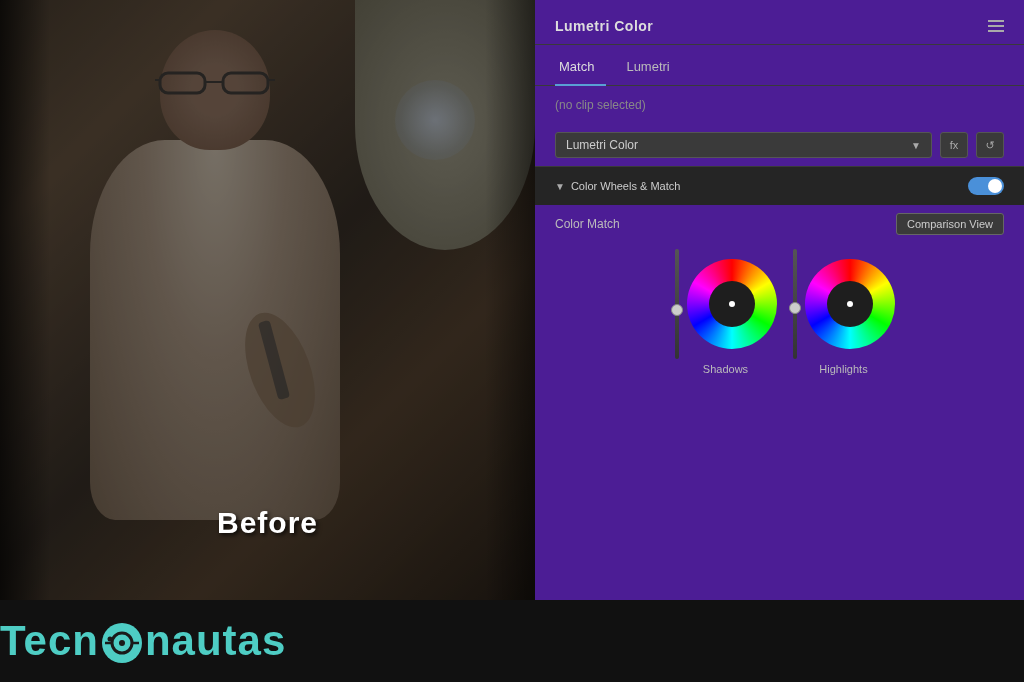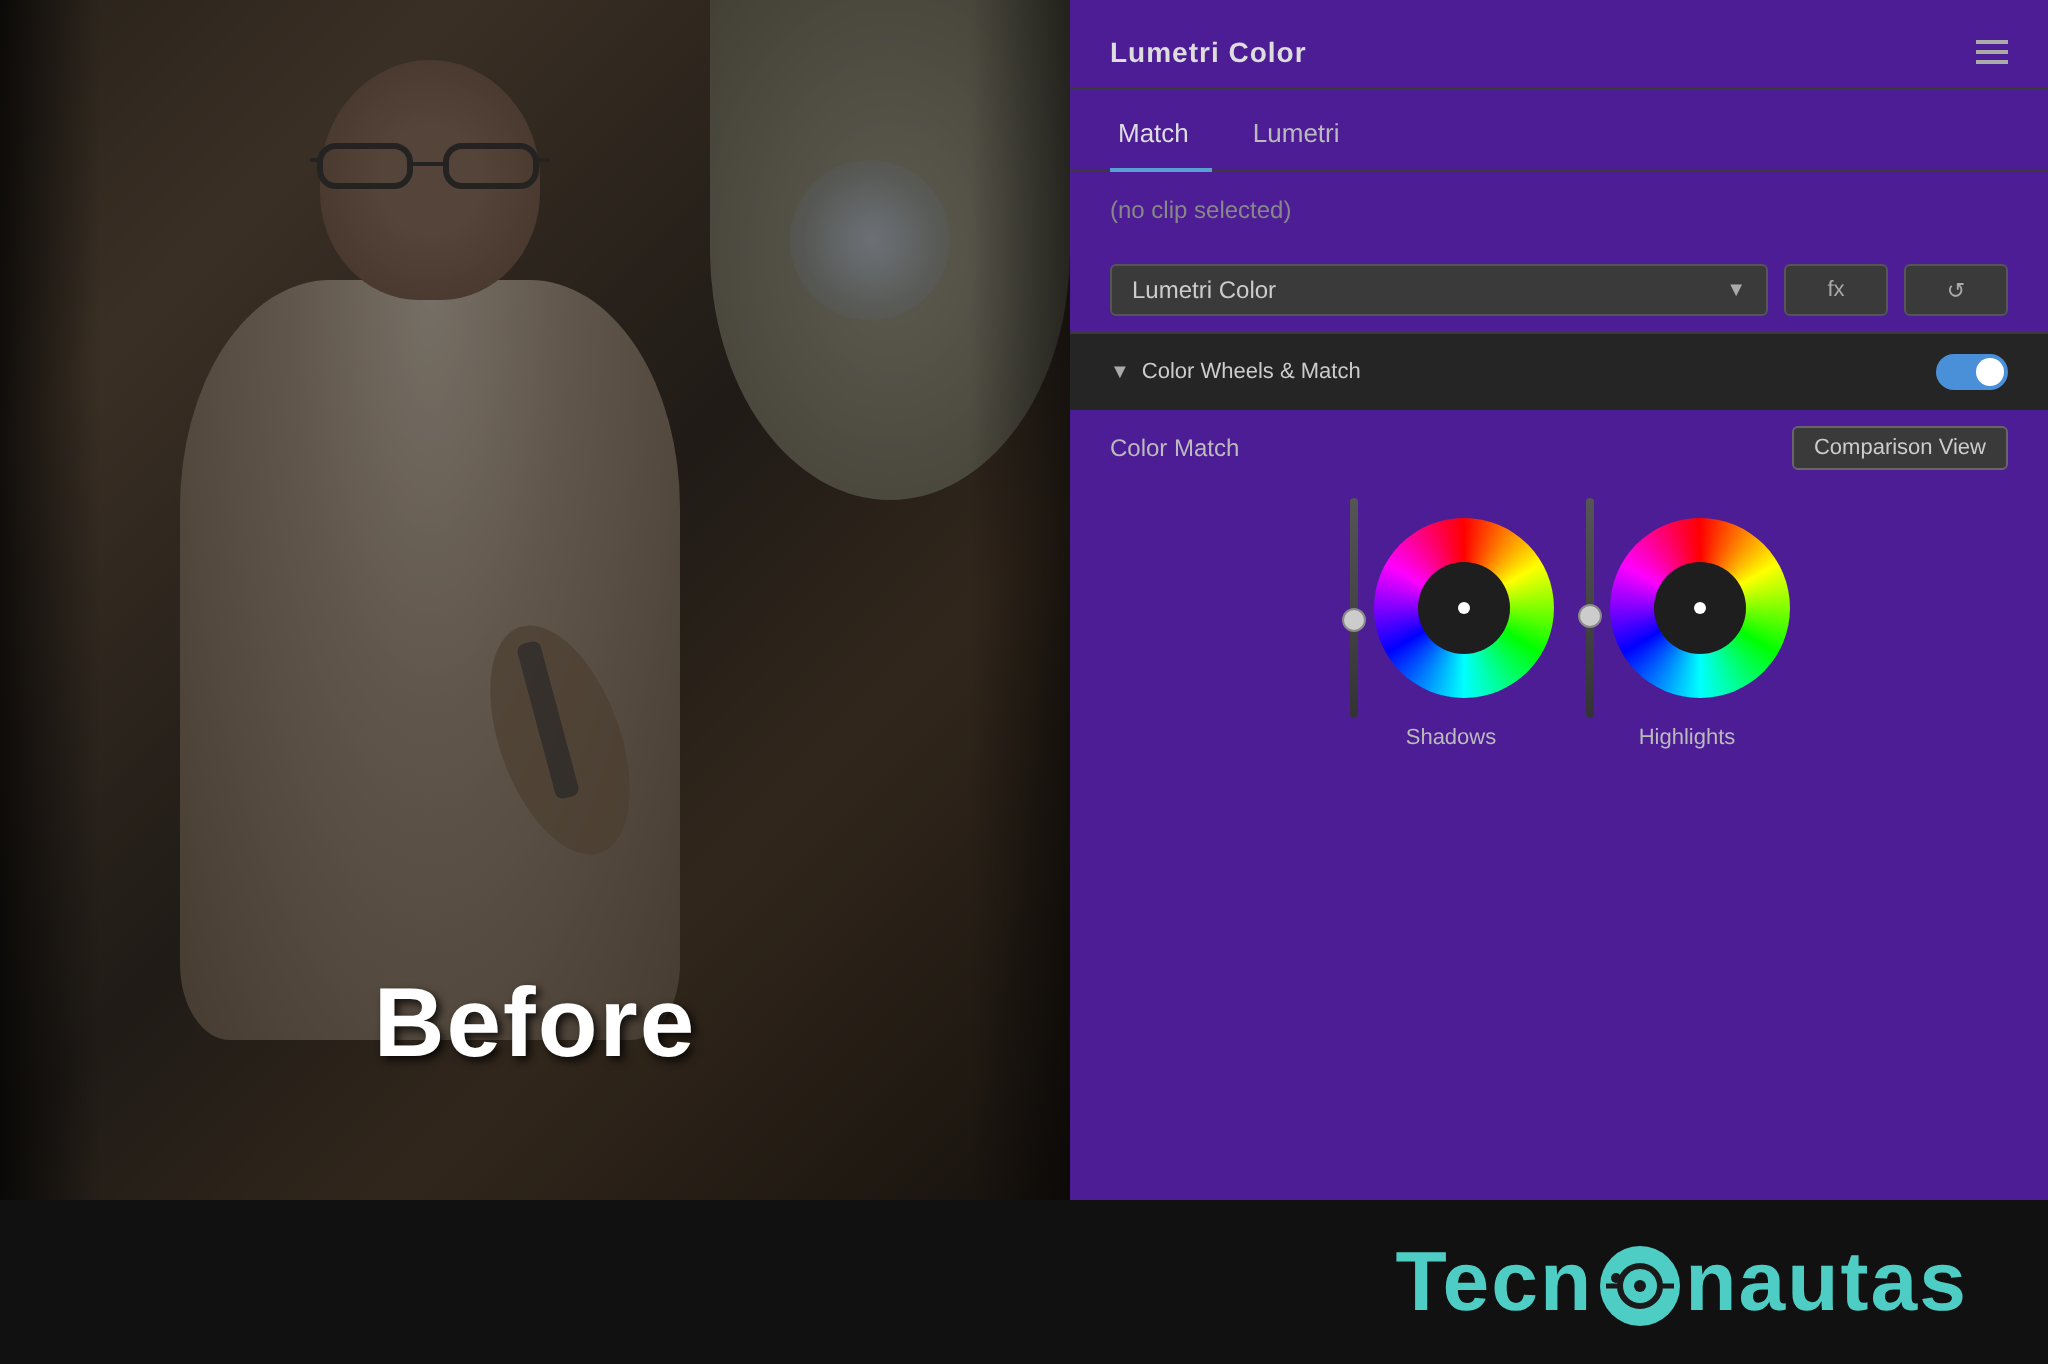--- a/index.html
+++ b/index.html
@@ -208,7 +208,7 @@
       background: #3a3a3a;
       border: 1px solid #555;
       color: #aaa;
-      width: 52px;
+      width: 28px;
       height: 26px;
       border-radius: 3px;
       display: flex;

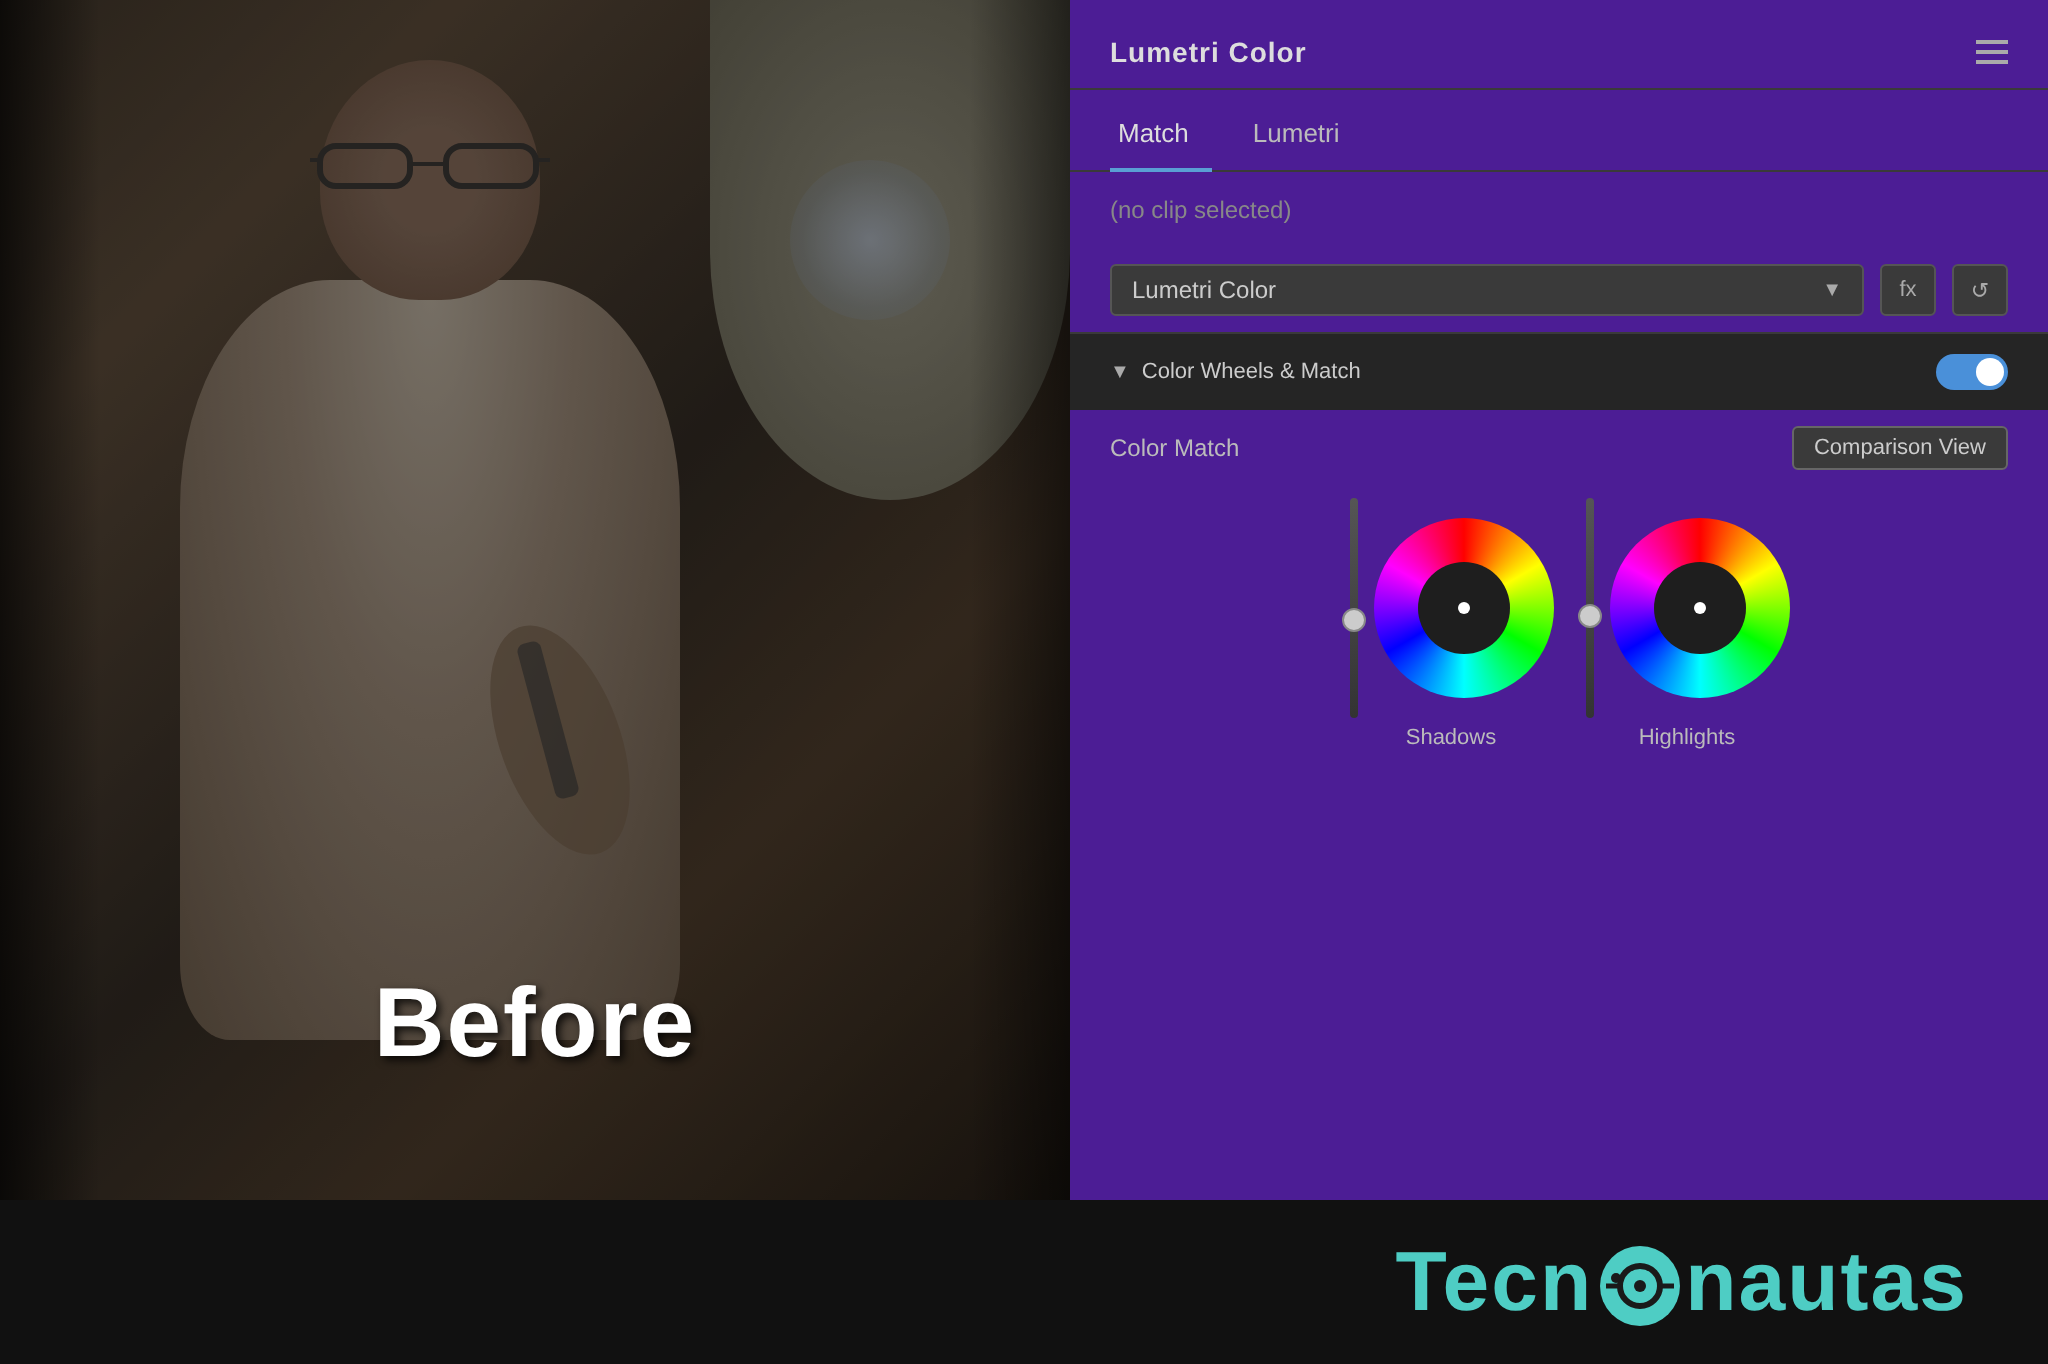--- a/index.html
+++ b/index.html
@@ -95,7 +95,7 @@
       left: 50%;
       transform: translateX(-50%);
       color: white;
-      font-size: 49px;
+      font-size: 30px;
       font-weight: 700;
       text-shadow: 2px 2px 4px rgba(0,0,0,0.8);
       letter-spacing: 1px;

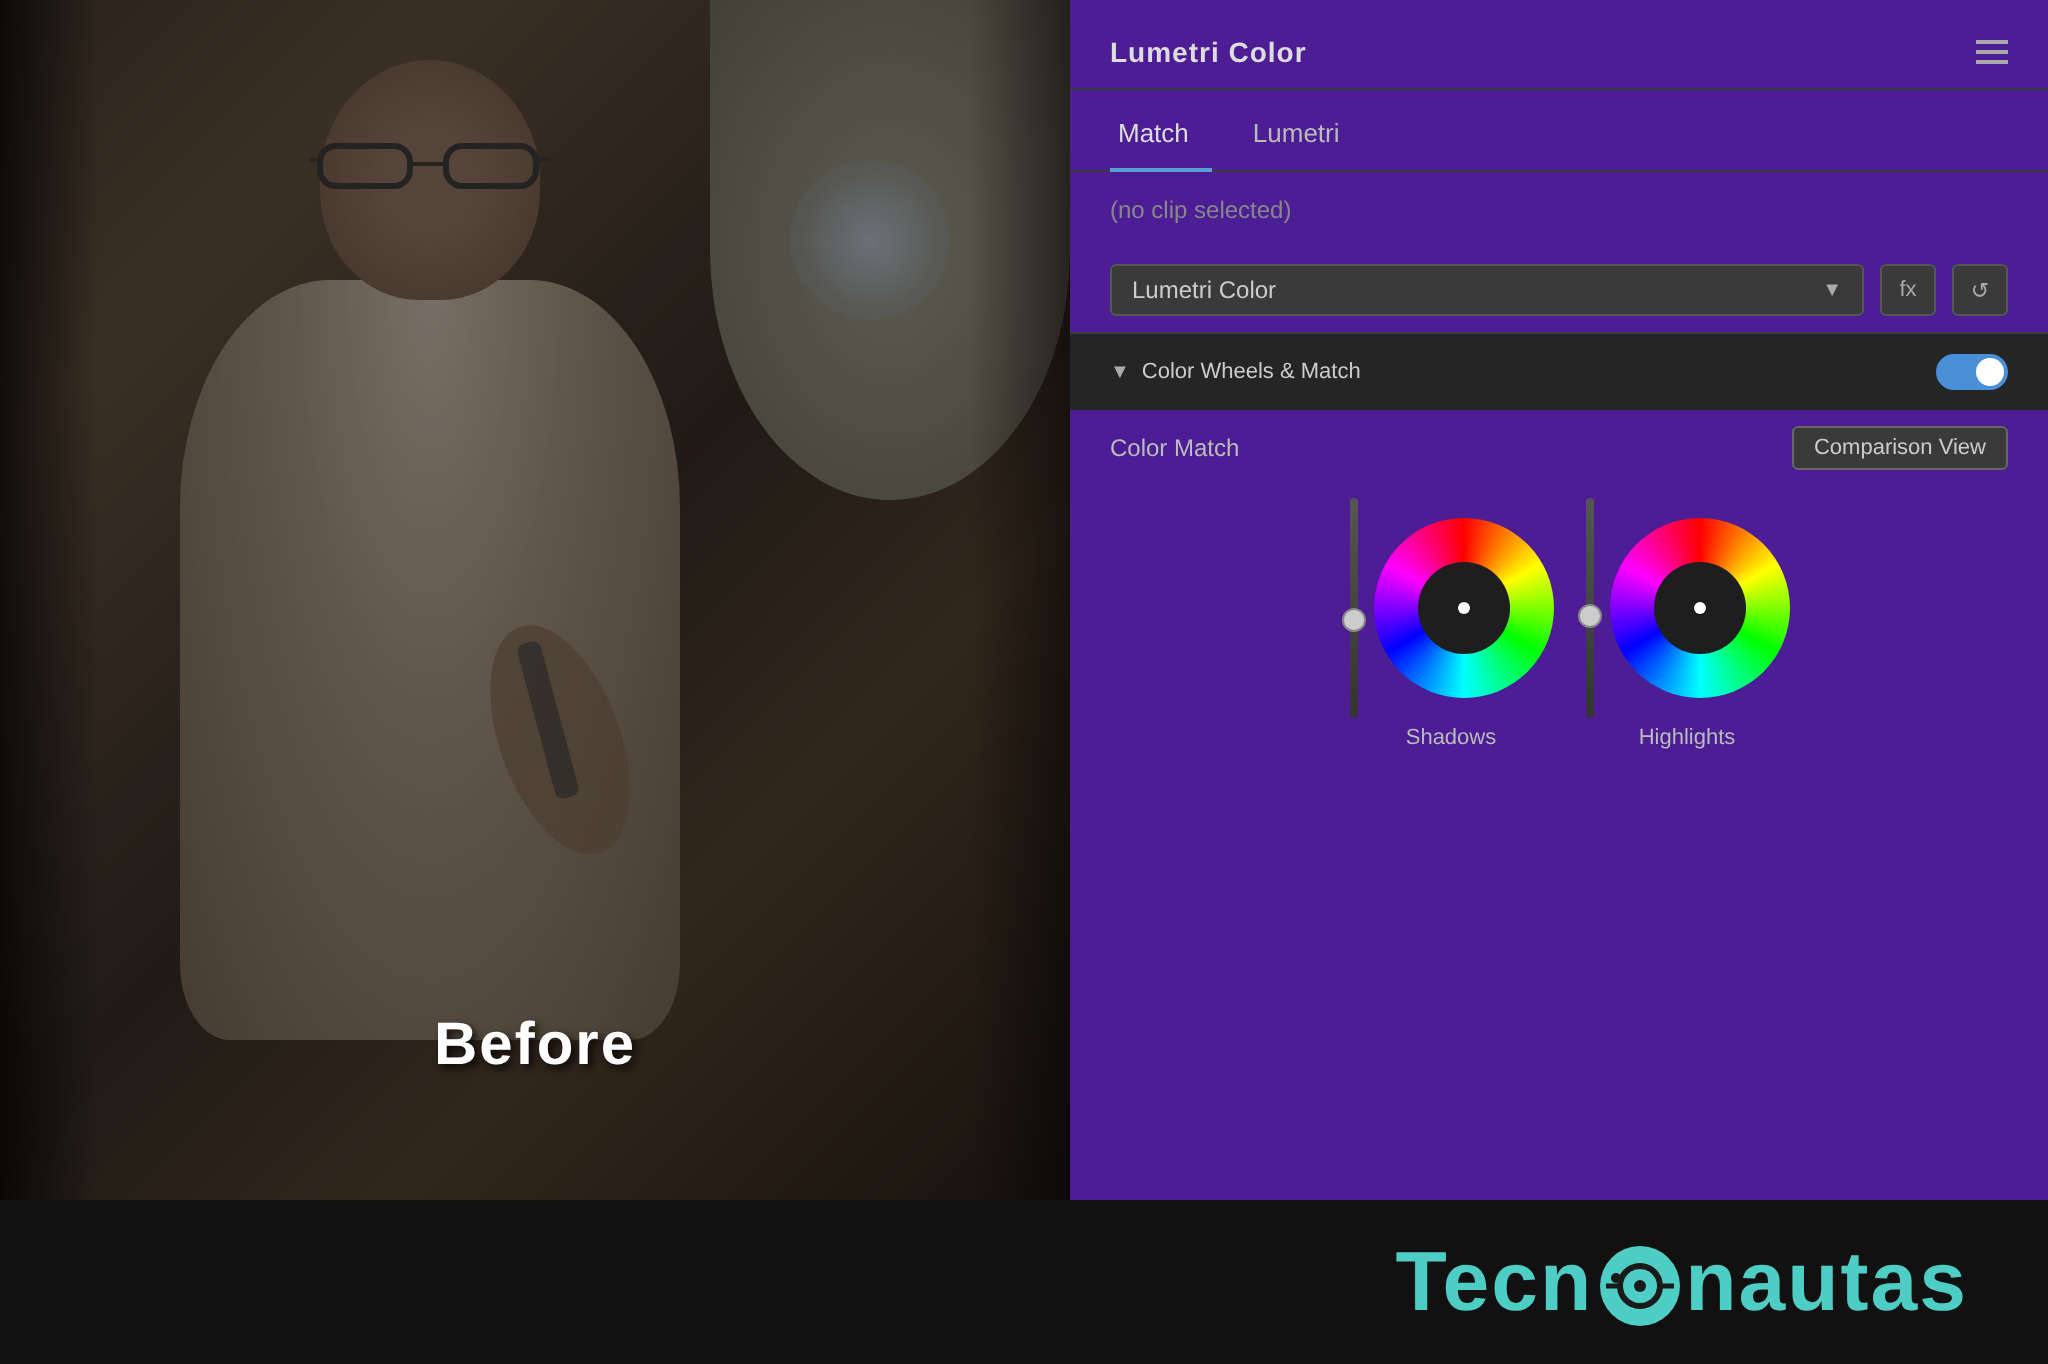--- a/index.html
+++ b/index.html
@@ -484,7 +484,7 @@
       background: #111;
       display: flex;
       align-items: center;
-      justify-content: flex-end;
+      justify-content: flex-start;
       padding-right: 40px;
     }
 

